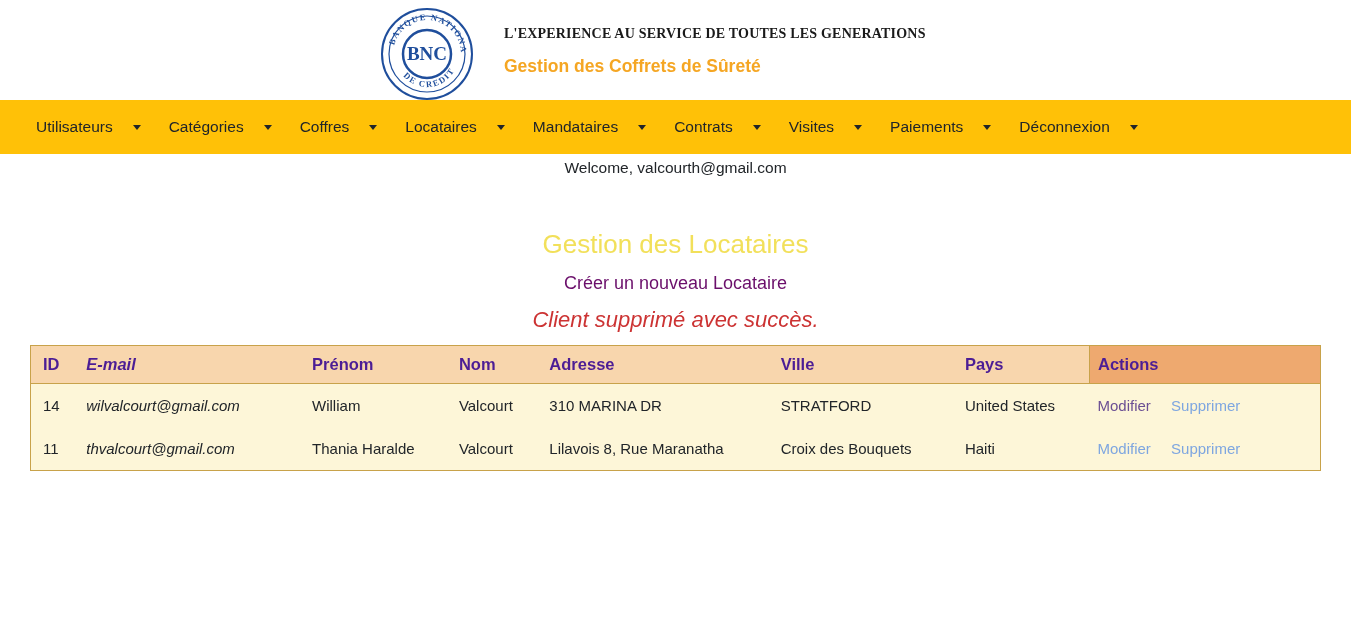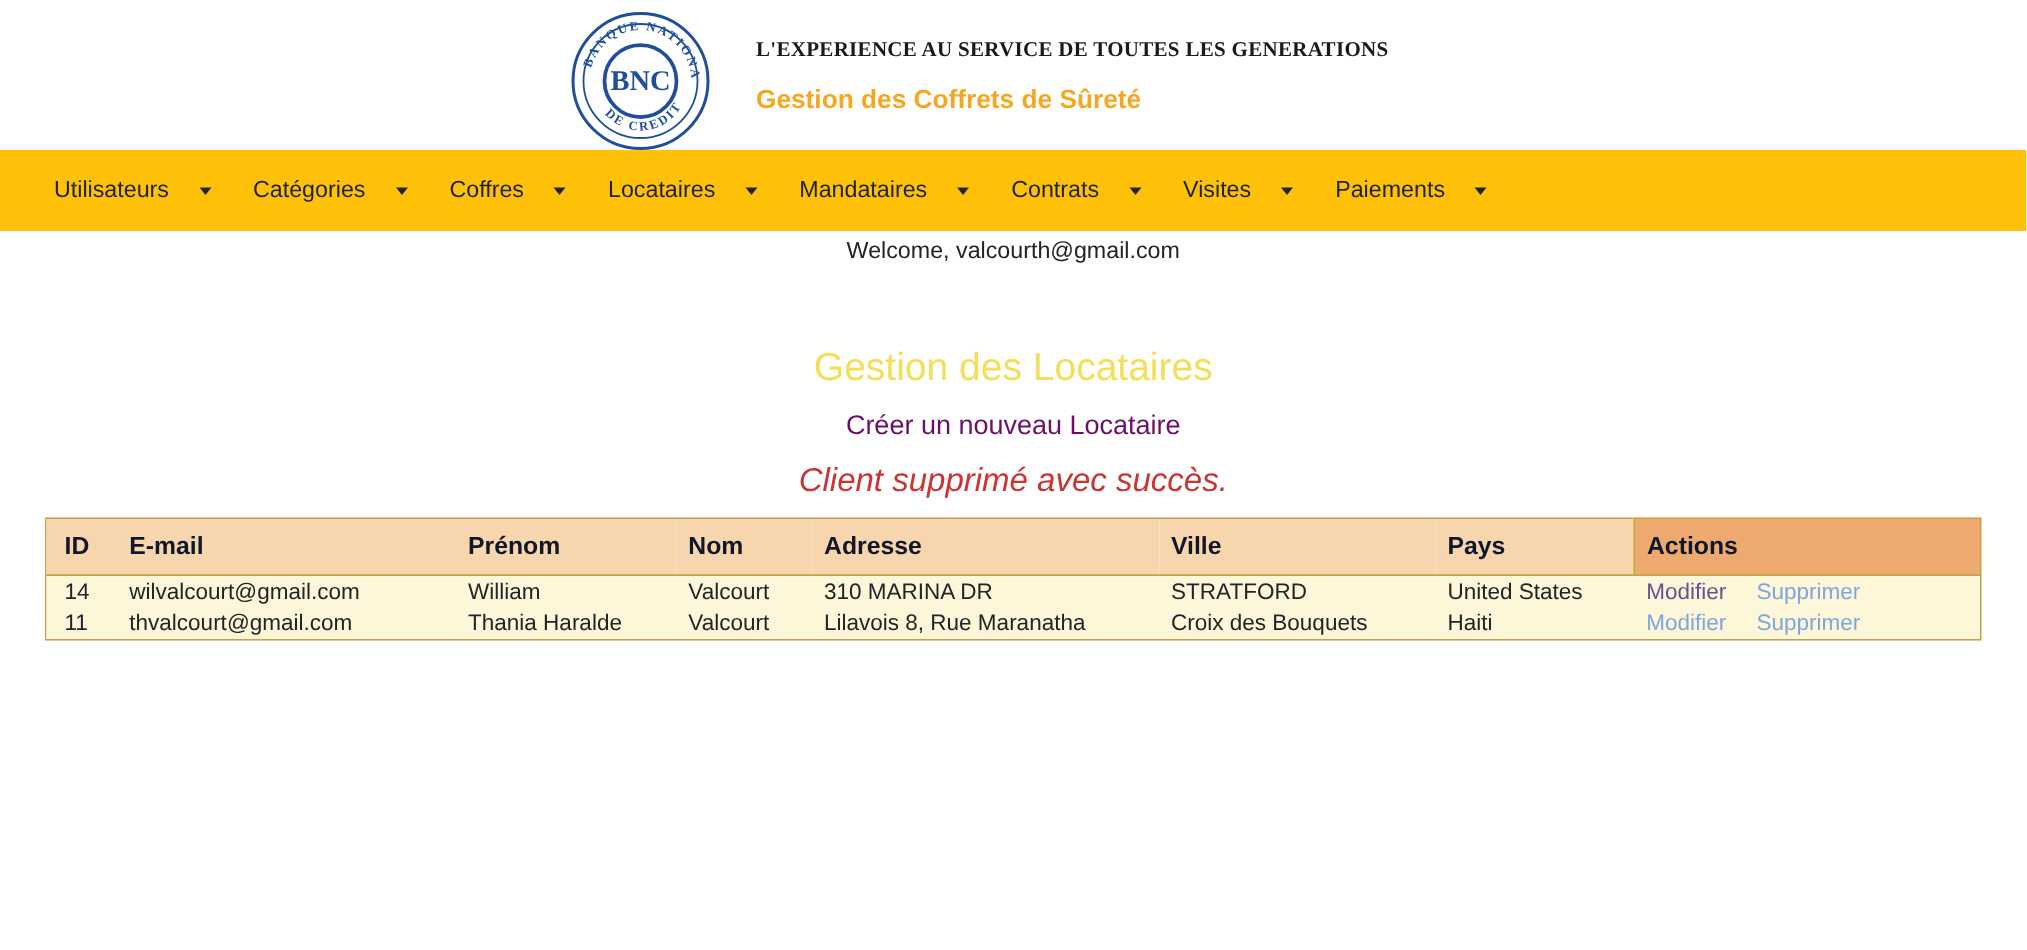--- a/index.html
+++ b/index.html
@@ -214,6 +214,10 @@
   </div>
   <div class="nav-item">
     <span>Paiements</span>
+    <span class="caret"></span>
+  </div>
+  <div class="nav-item">
+    <span>Déconnexion</span>
     <span class="caret"></span>
   </div>
 </div>

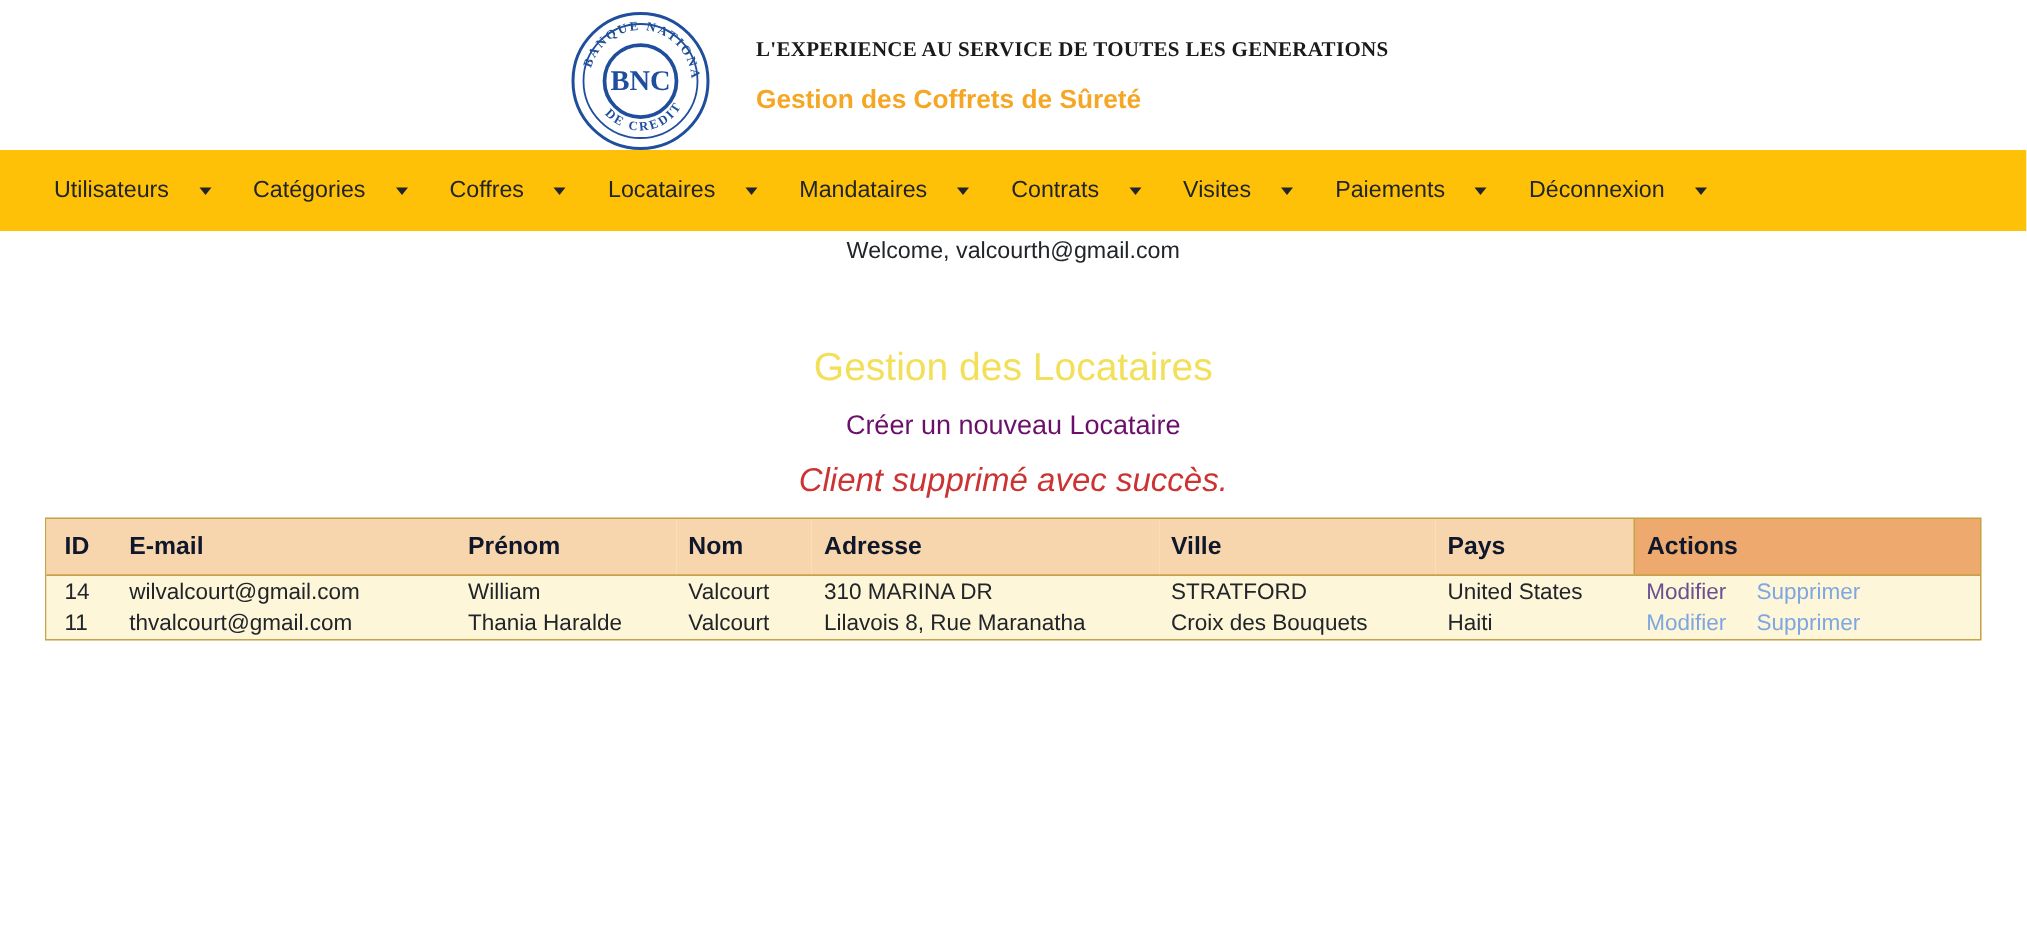--- a/index.html
+++ b/index.html
@@ -119,7 +119,7 @@
   }
   thead th {
     background: #f8d6ad;
-    color: #0f172a;
+    color: #4c1d95;
     font-weight: bold;
     font-size: 16.5px;
     text-align: left;

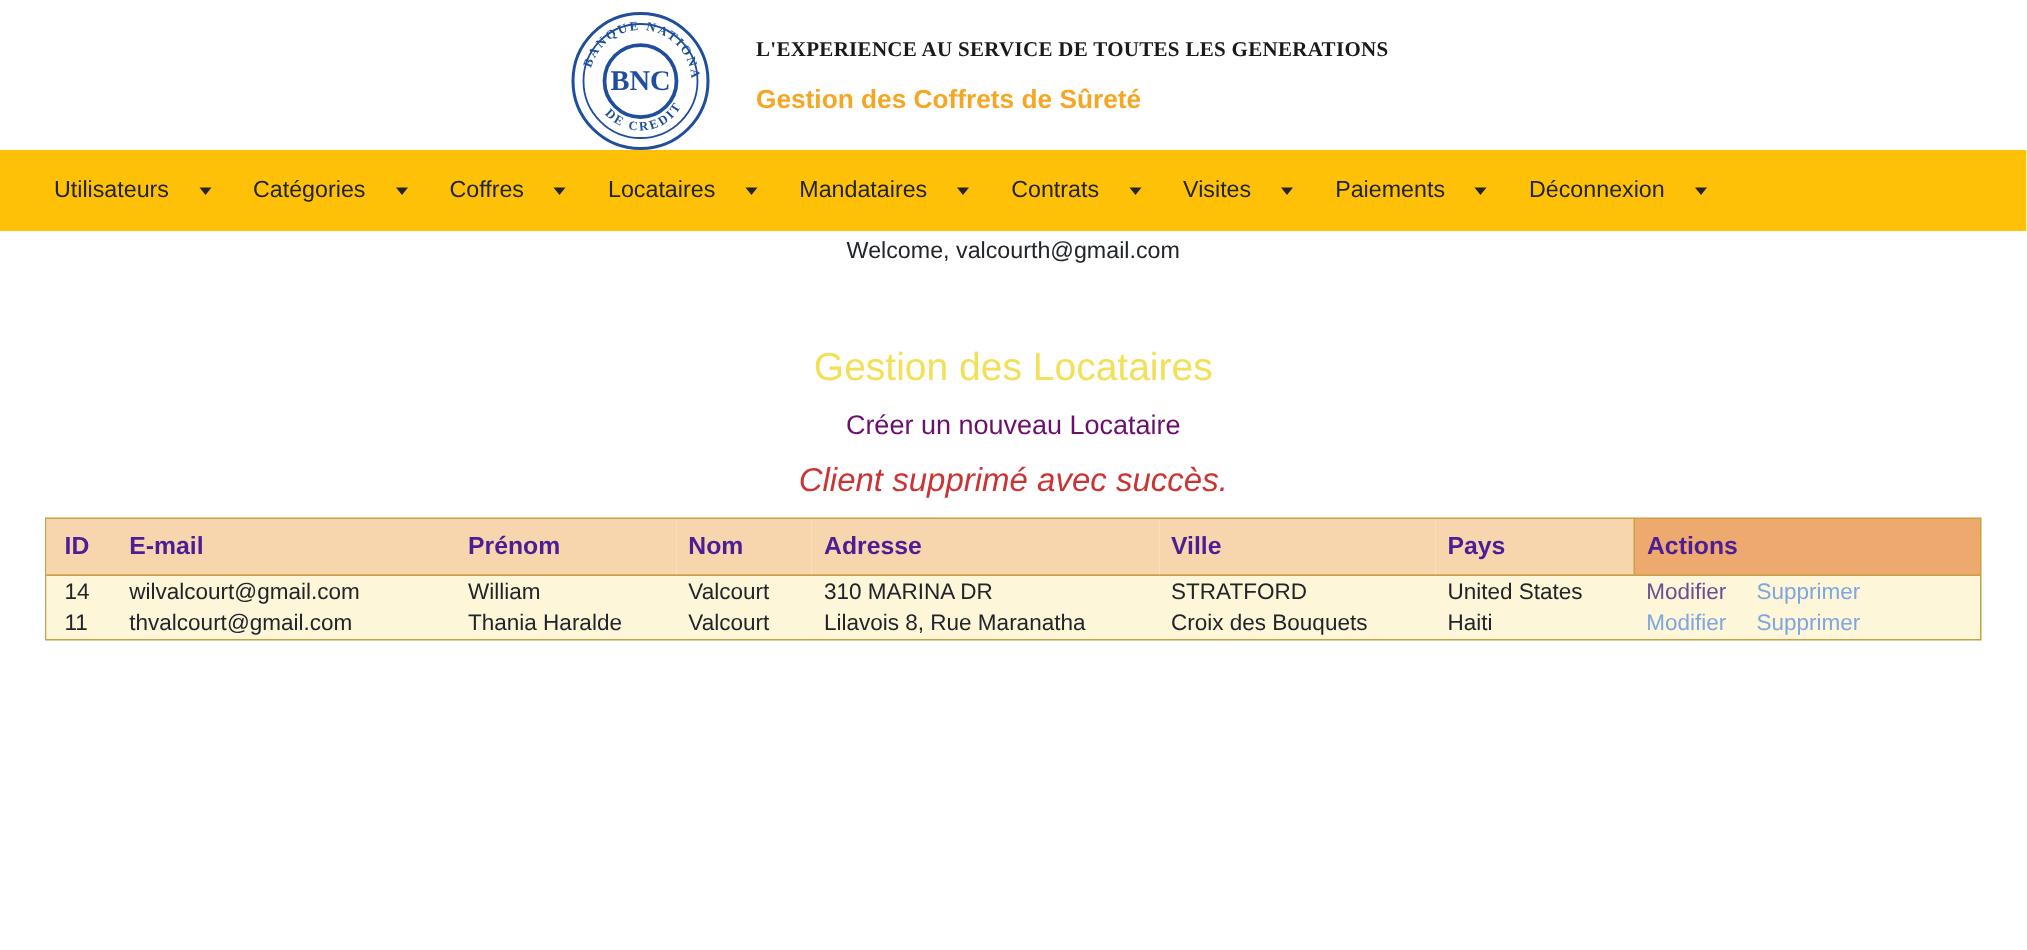--- a/index.html
+++ b/index.html
@@ -137,7 +137,7 @@
   }
   tbody tr td { background: #fdf6d8; }
   .col-id      { width: 48px;  padding-left: 12px !important; }
-  .col-email   { width: 230px; }
+  .col-email   { width: 230px; font-style: italic; }
   .col-prenom  { width: 152px; }
   .col-nom     { width: 92px;  }
   .col-adresse { width: 242px; }

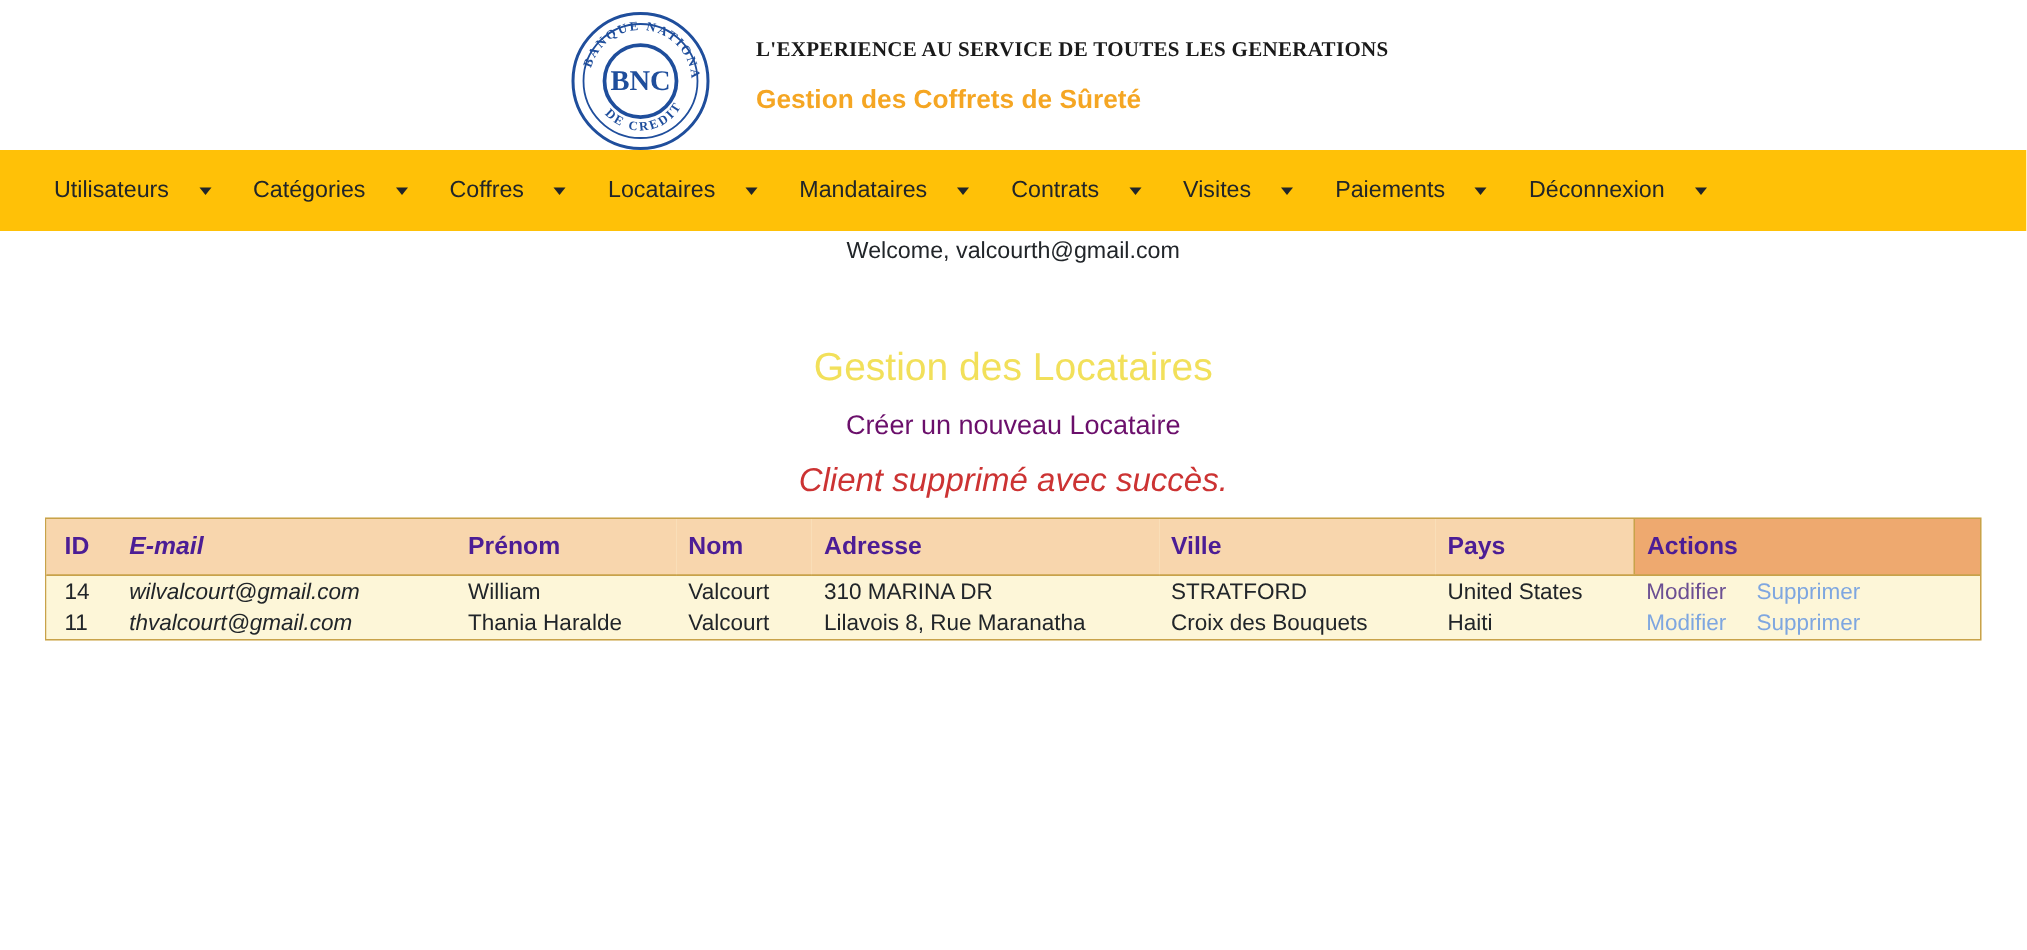--- a/index.html
+++ b/index.html
@@ -131,7 +131,7 @@
     border-left: 1px solid #c8a24a;
   }
   tbody td {
-    padding: 2px 8px;
+    padding: 13px 8px;
     color: #212529;
     vertical-align: middle;
   }

